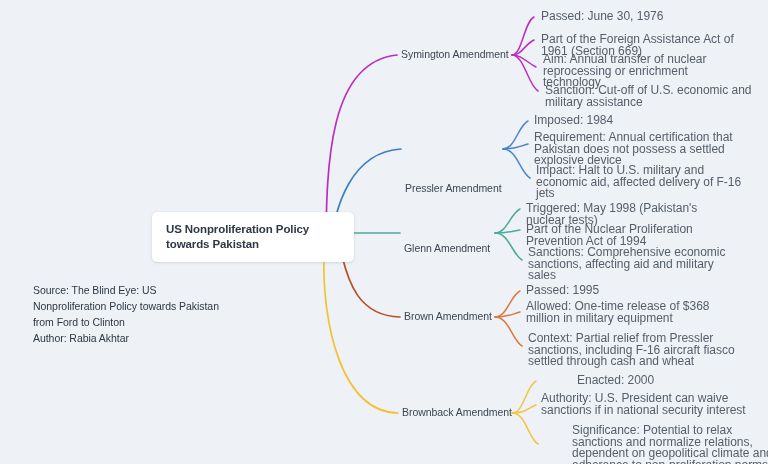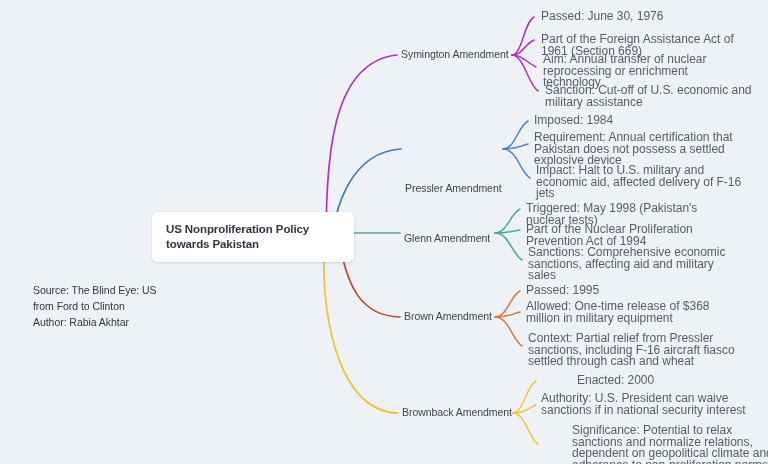--- a/index.html
+++ b/index.html
@@ -132,7 +132,7 @@
 
   <div class="branch-label" style="left:401px; top:48px;text-align:center;">Symington Amendment</div>
   <div class="branch-label" style="left:405px; top:142px;margin-top:40px;">Pressler Amendment</div>
-  <div class="branch-label" style="left:404px; top:232px;text-align:center;">Glenn Amendment</div>
+  <div class="branch-label" style="left:404px; top:242px;text-align:center;">Glenn Amendment</div>
   <div class="branch-label" style="left:404px; top:310px;">Brown Amendment</div>
   <div class="branch-label" style="left:402px; top:406px;">Brownback Amendment</div>
 

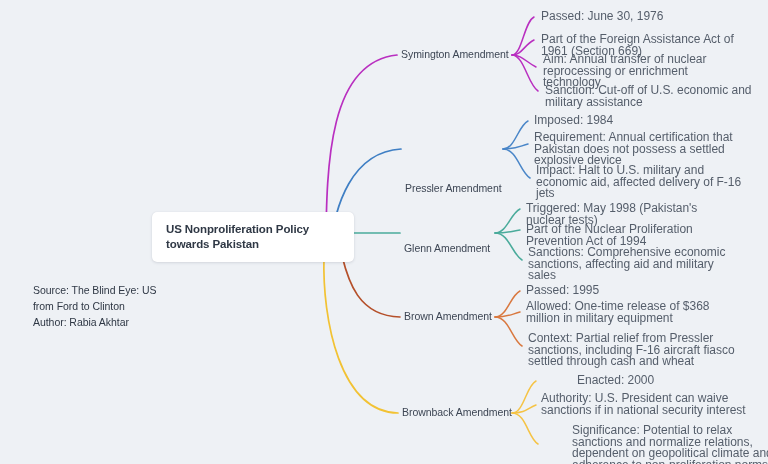--- a/index.html
+++ b/index.html
@@ -126,6 +126,7 @@
 
   <div class="source-block">
     <div>Source: The Blind Eye: US</div>
+    <div>Nonproliferation Policy towards Pakistan</div>
     <div>from Ford to Clinton</div>
     <div>Author: Rabia Akhtar</div>
   </div>

